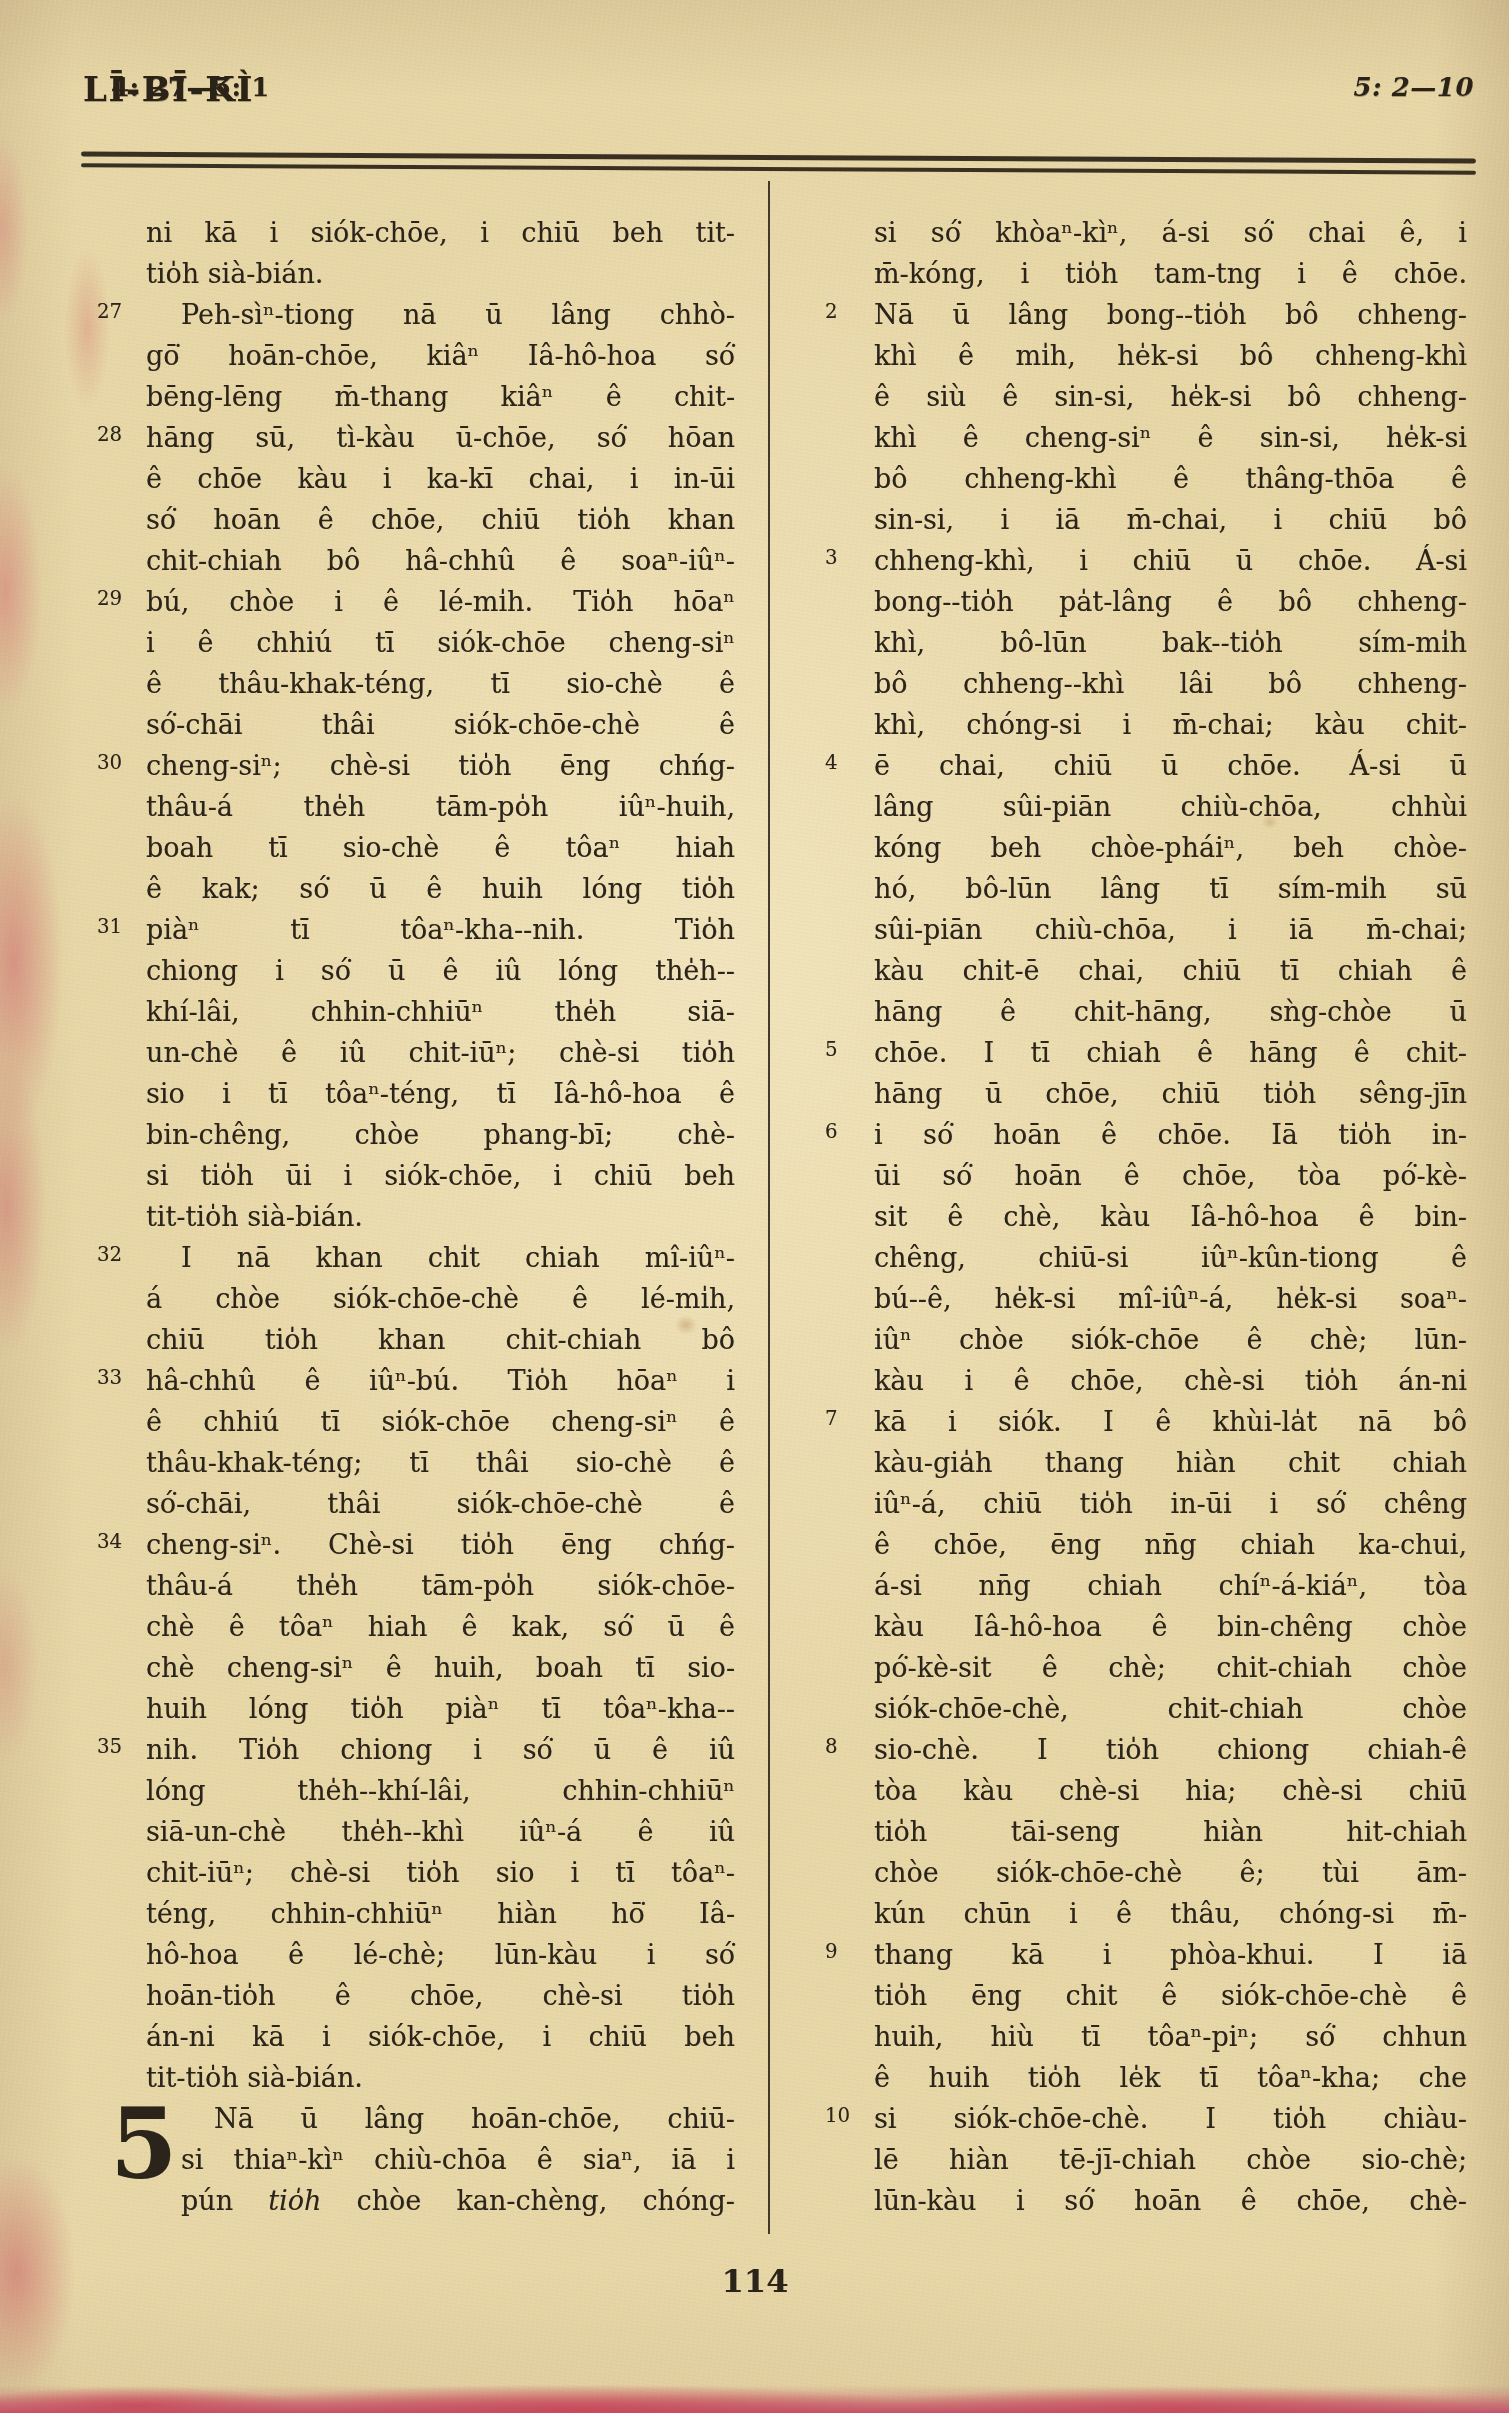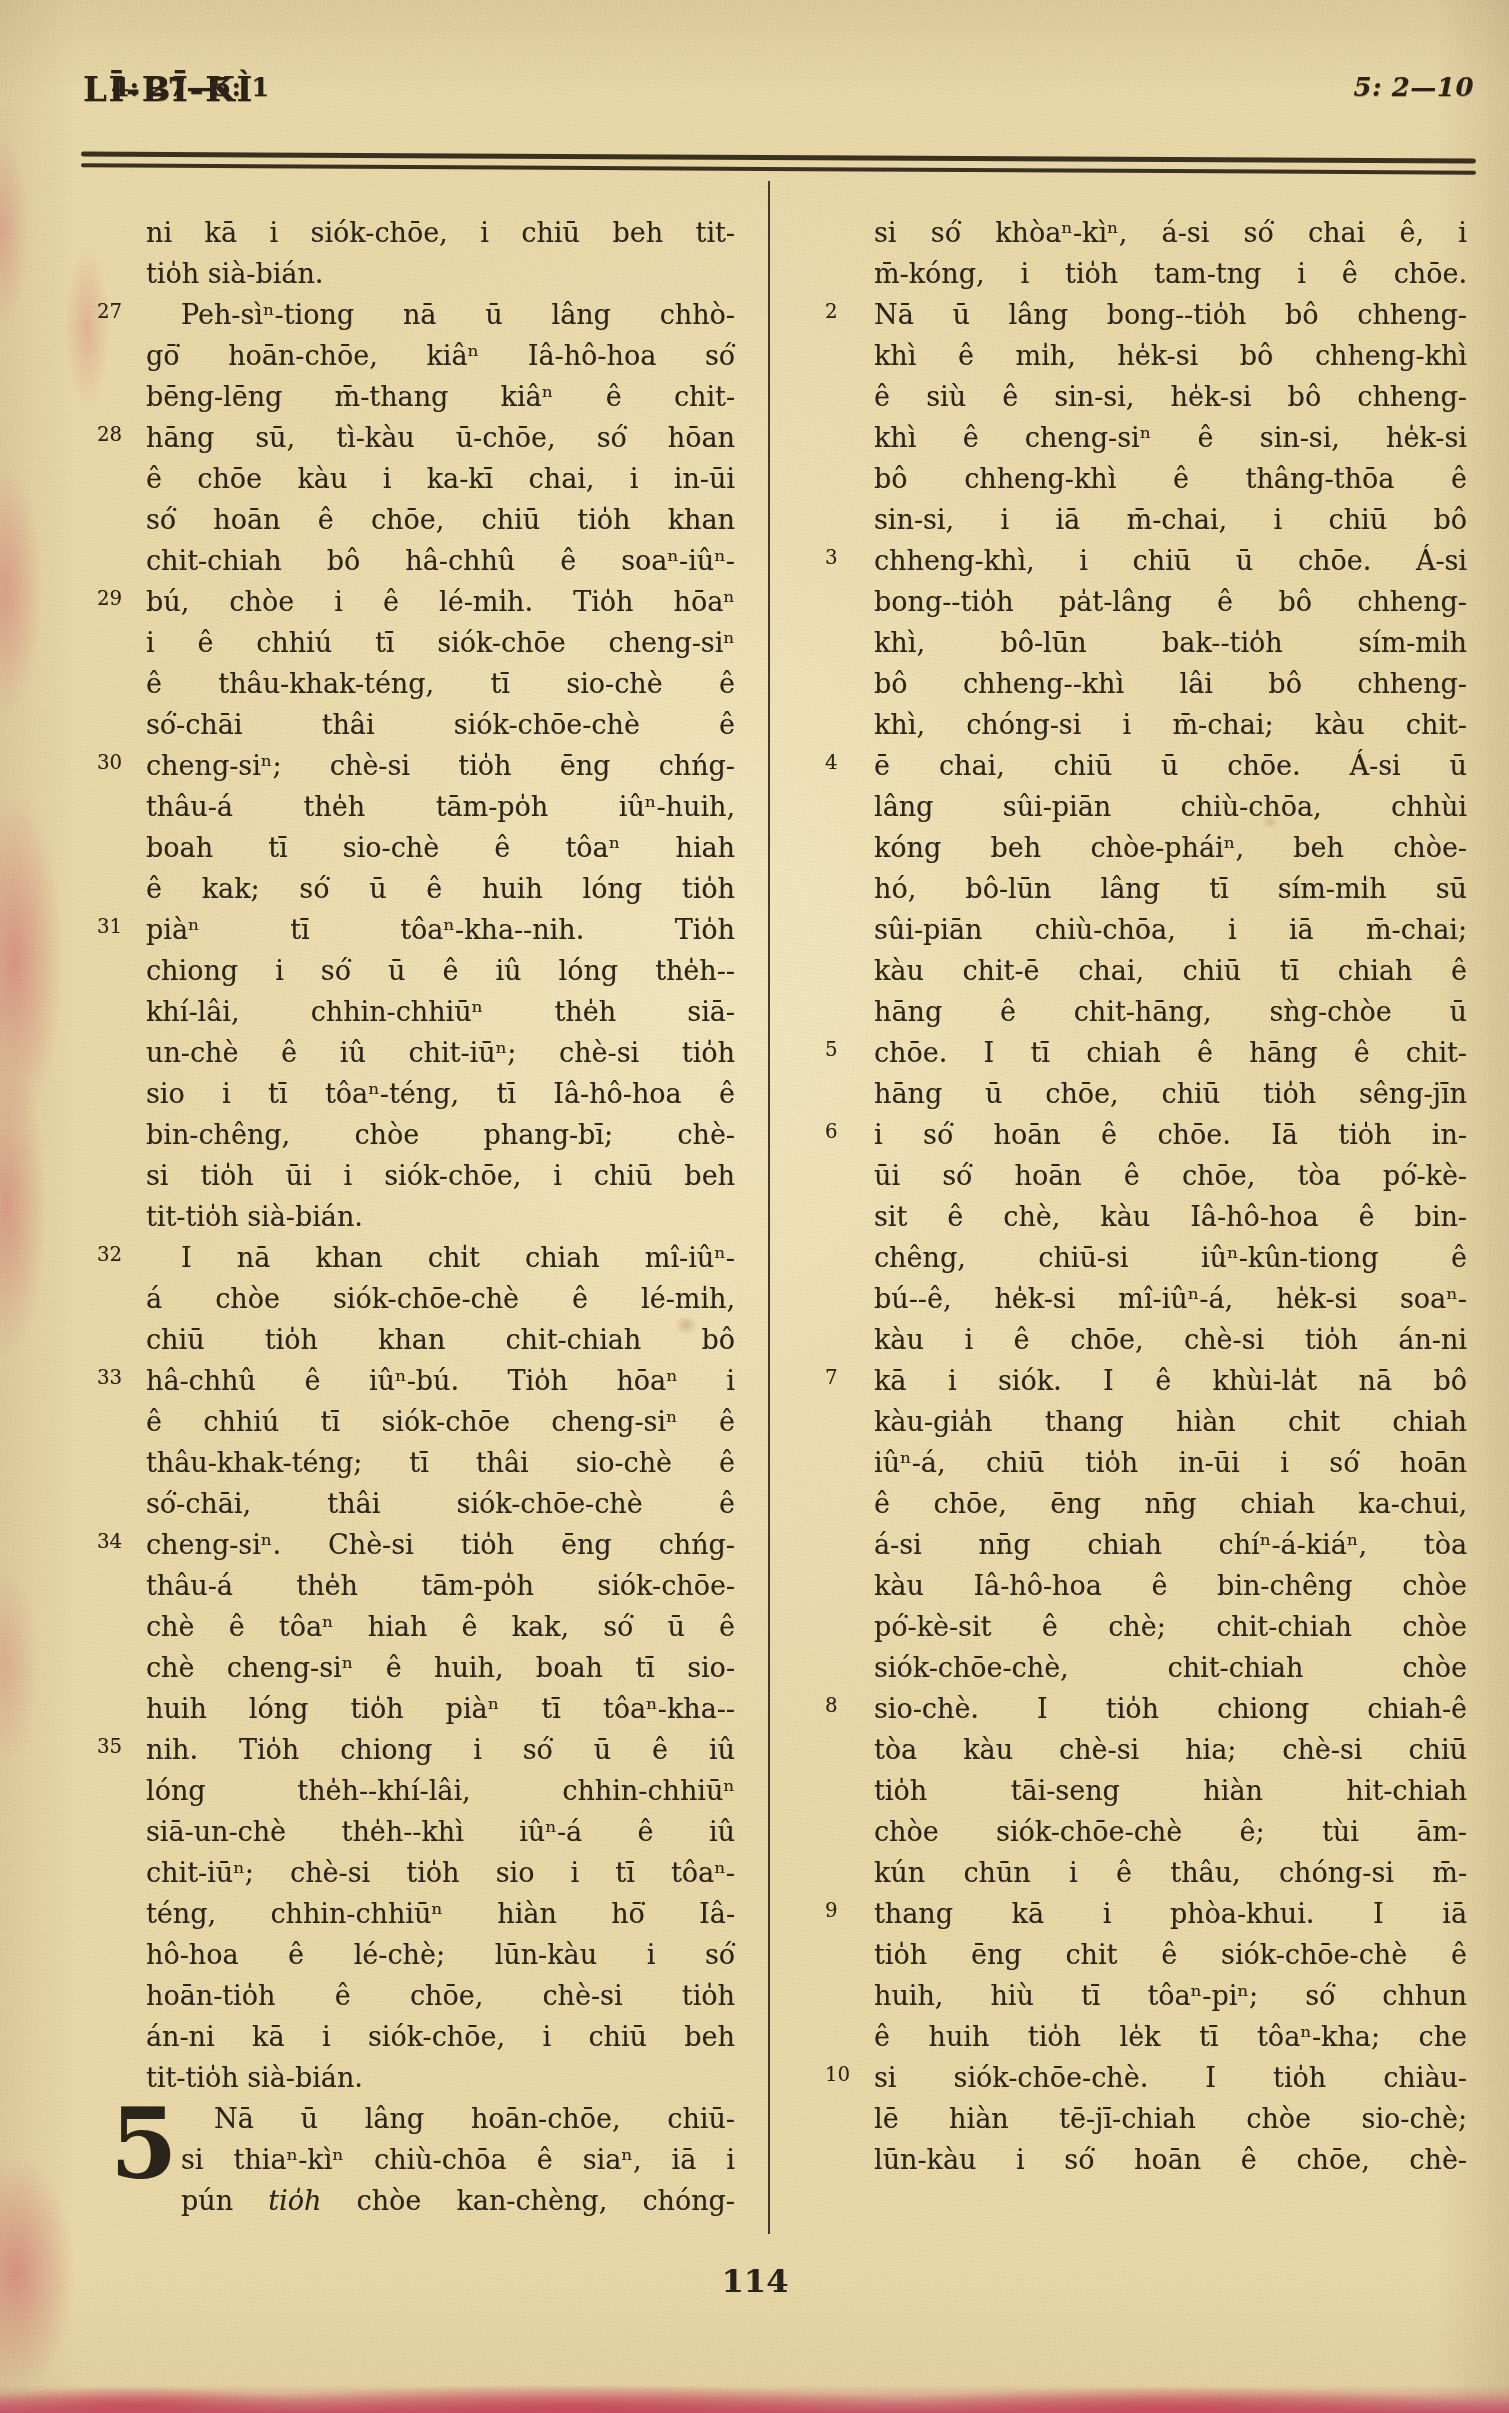--- a/index.html
+++ b/index.html
@@ -183,6 +183,7 @@
     <div class="line">sit ê chè, kàu Iâ-hô-hoa ê bin-</div>
     <div class="line">chêng, chiū-si iûⁿ-kûn-tiong ê</div>
     <div class="line">bú--ê, he̍k-si mî-iûⁿ-á, he̍k-si soaⁿ-</div>
+    <div class="line">iûⁿ chòe siók-chōe ê chè; lūn-</div>
     <div class="line">kàu i ê chōe, chè-si tio̍h án-ni</div>
     <div class="line"><span class="vnum">7</span>kā i siók. I ê khùi-la̍t nā bô</div>
     <div class="line">kàu-gia̍h thang hiàn chit chiah</div>

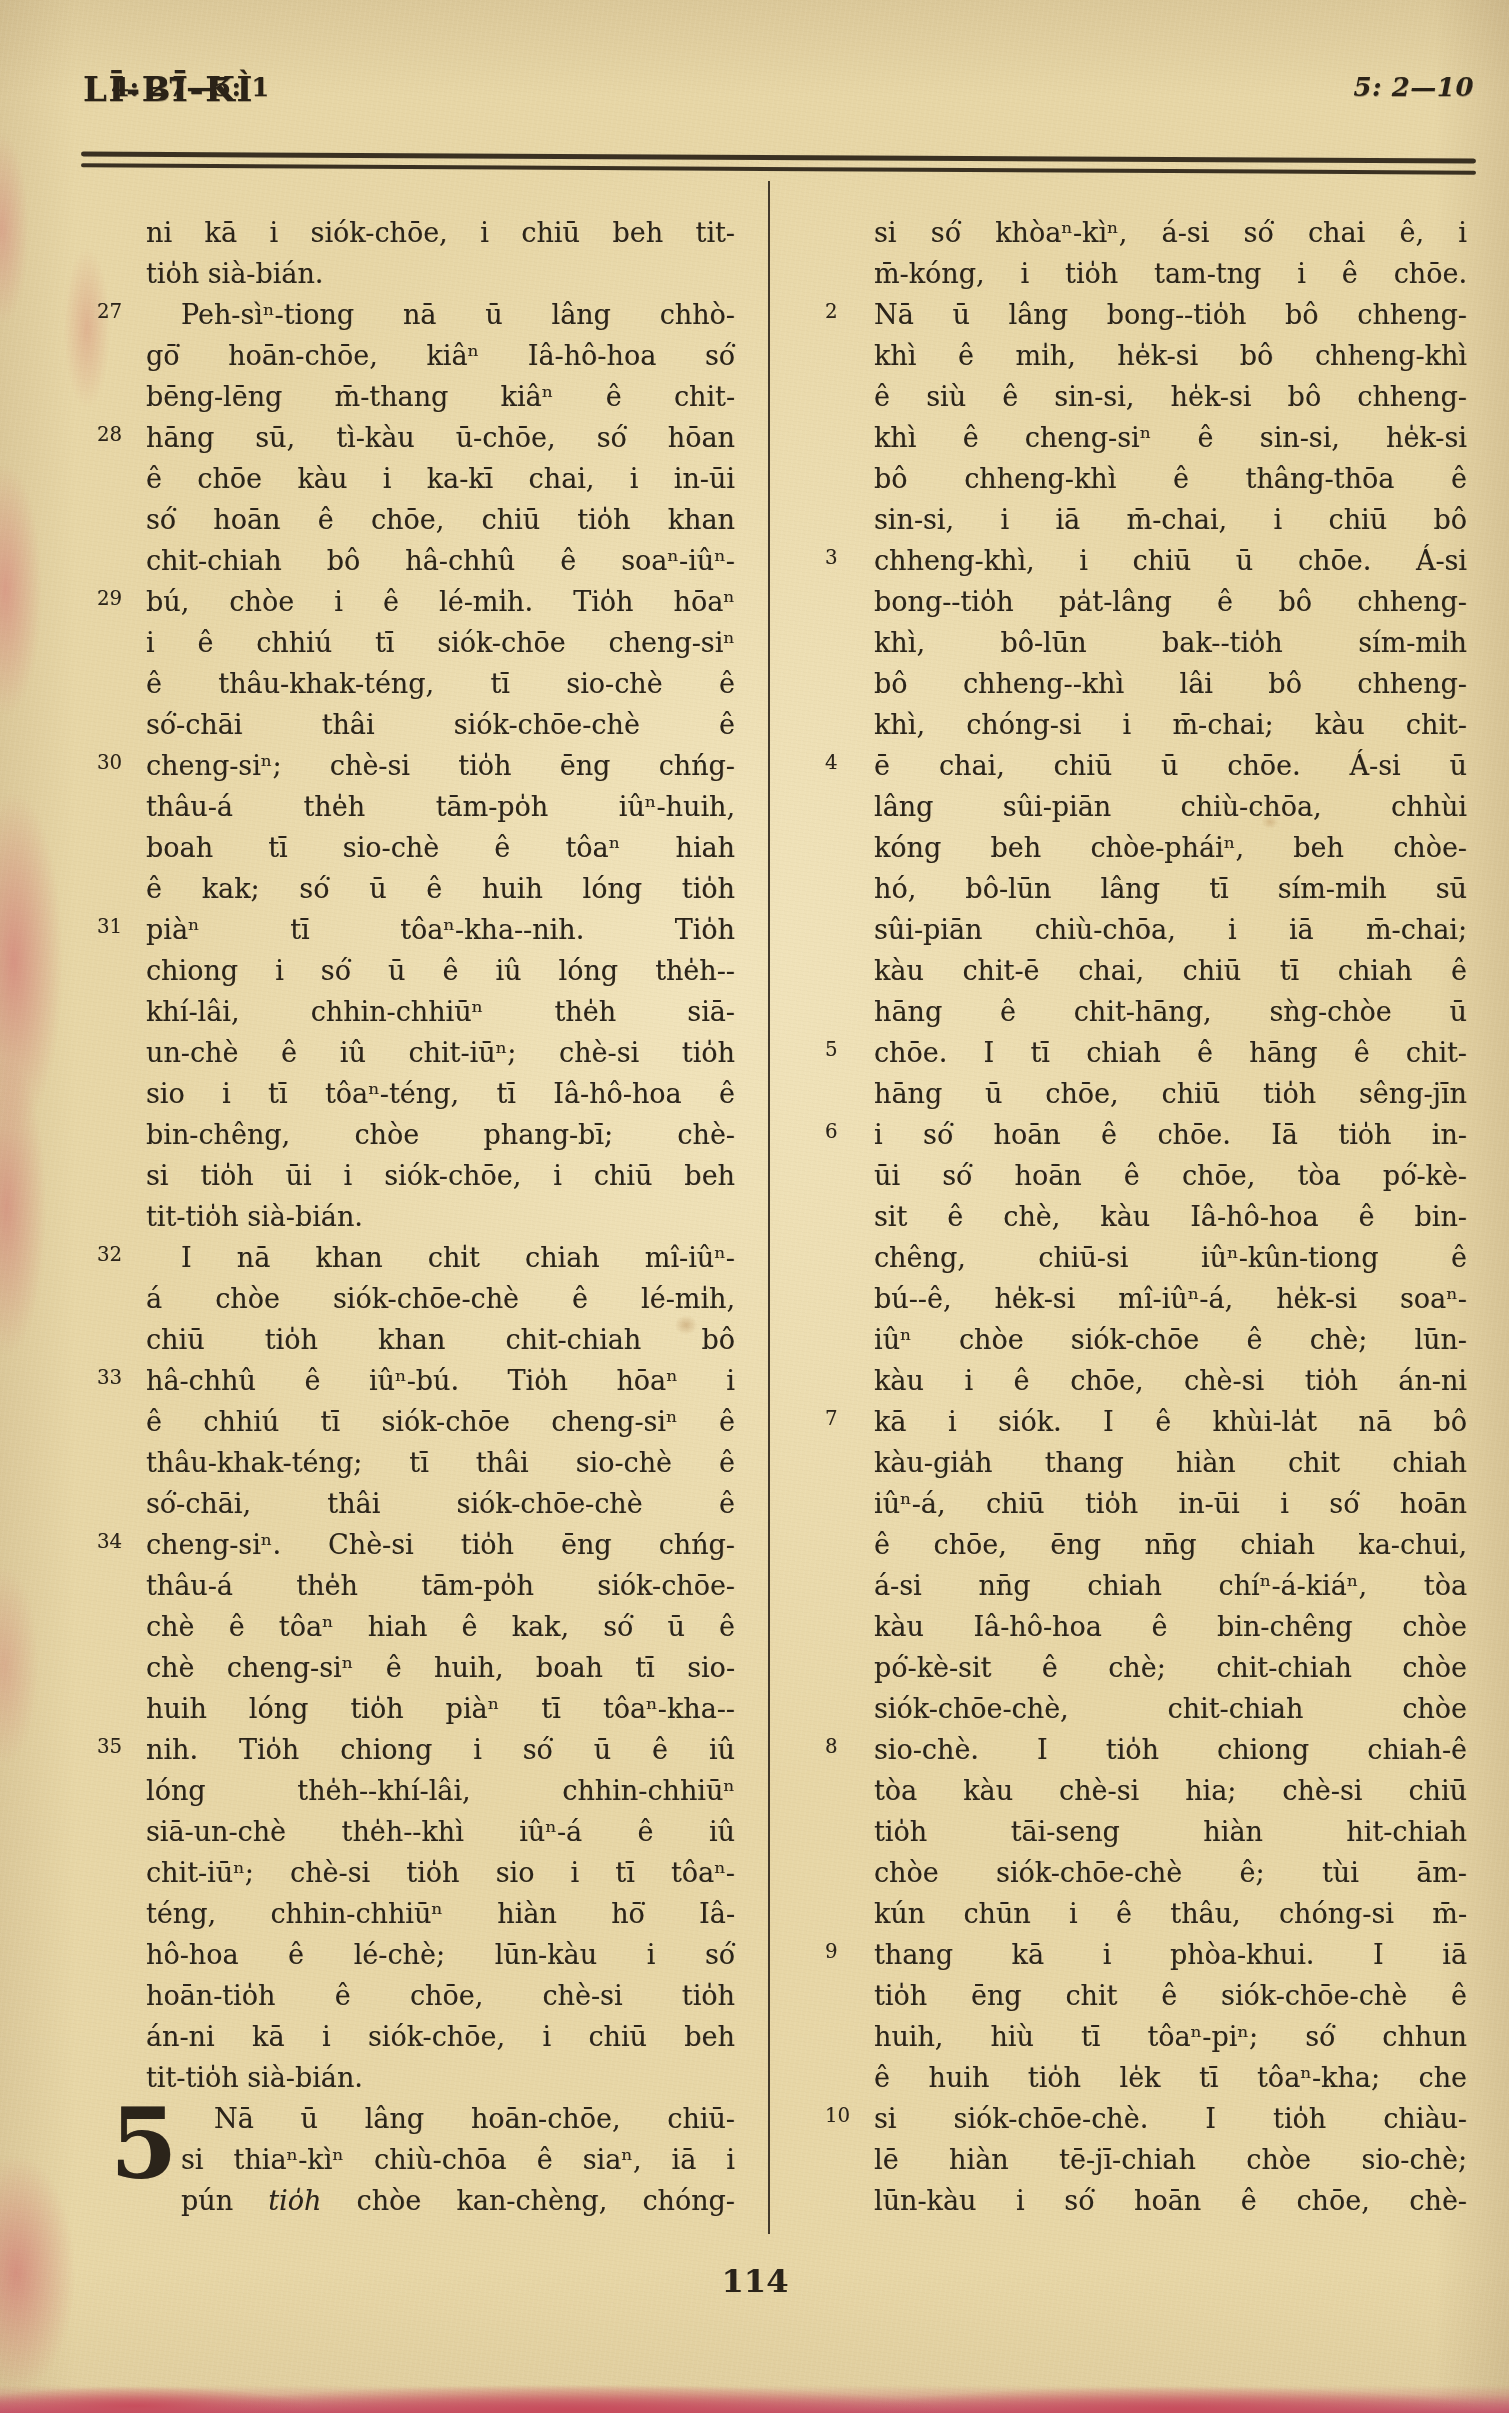--- a/index.html
+++ b/index.html
@@ -187,7 +187,7 @@
     <div class="line">kàu i ê chōe, chè-si tio̍h án-ni</div>
     <div class="line"><span class="vnum">7</span>kā i siók. I ê khùi-la̍t nā bô</div>
     <div class="line">kàu-gia̍h thang hiàn chit chiah</div>
-    <div class="line">iûⁿ-á, chiū tio̍h in-ūi i só͘ hoān</div>
+    <div class="line">iûⁿ-á, chiū tio̍h in-ūi i só͘ chêng</div>
     <div class="line">ê chōe, ēng nn̄g chiah ka-chui,</div>
     <div class="line">á-si nn̄g chiah chíⁿ-á-kiáⁿ, tòa</div>
     <div class="line">kàu Iâ-hô-hoa ê bin-chêng chòe</div>

